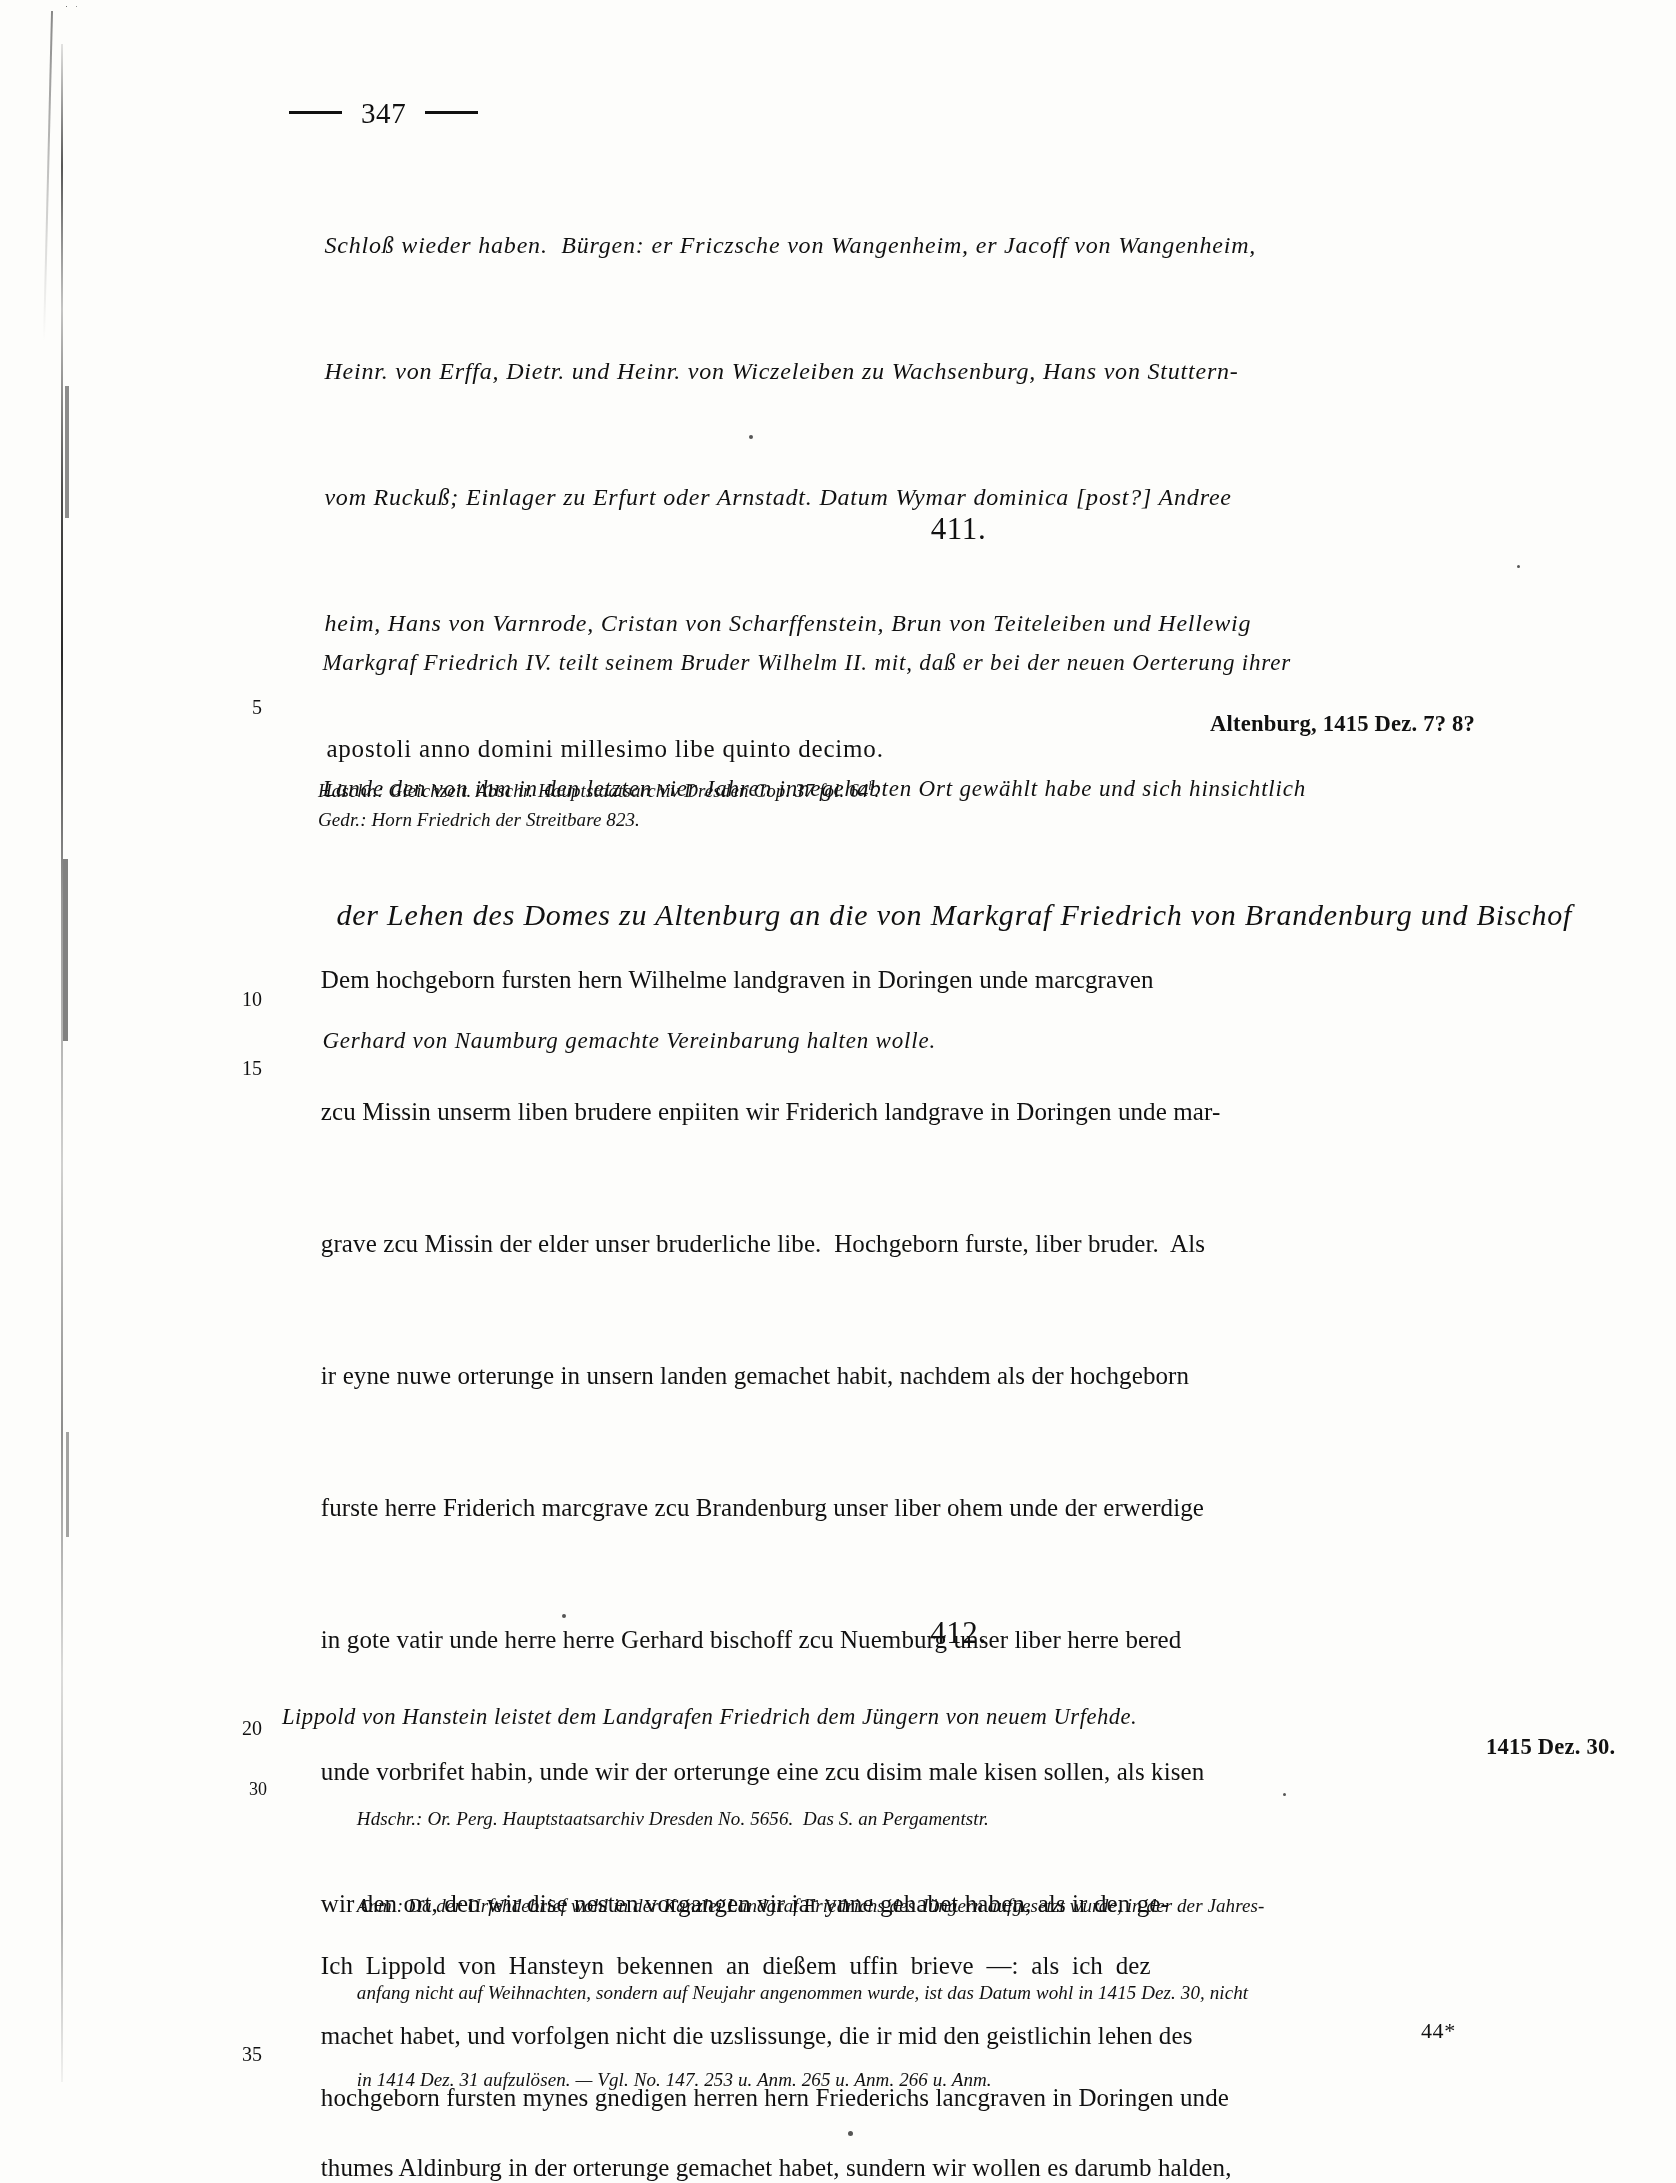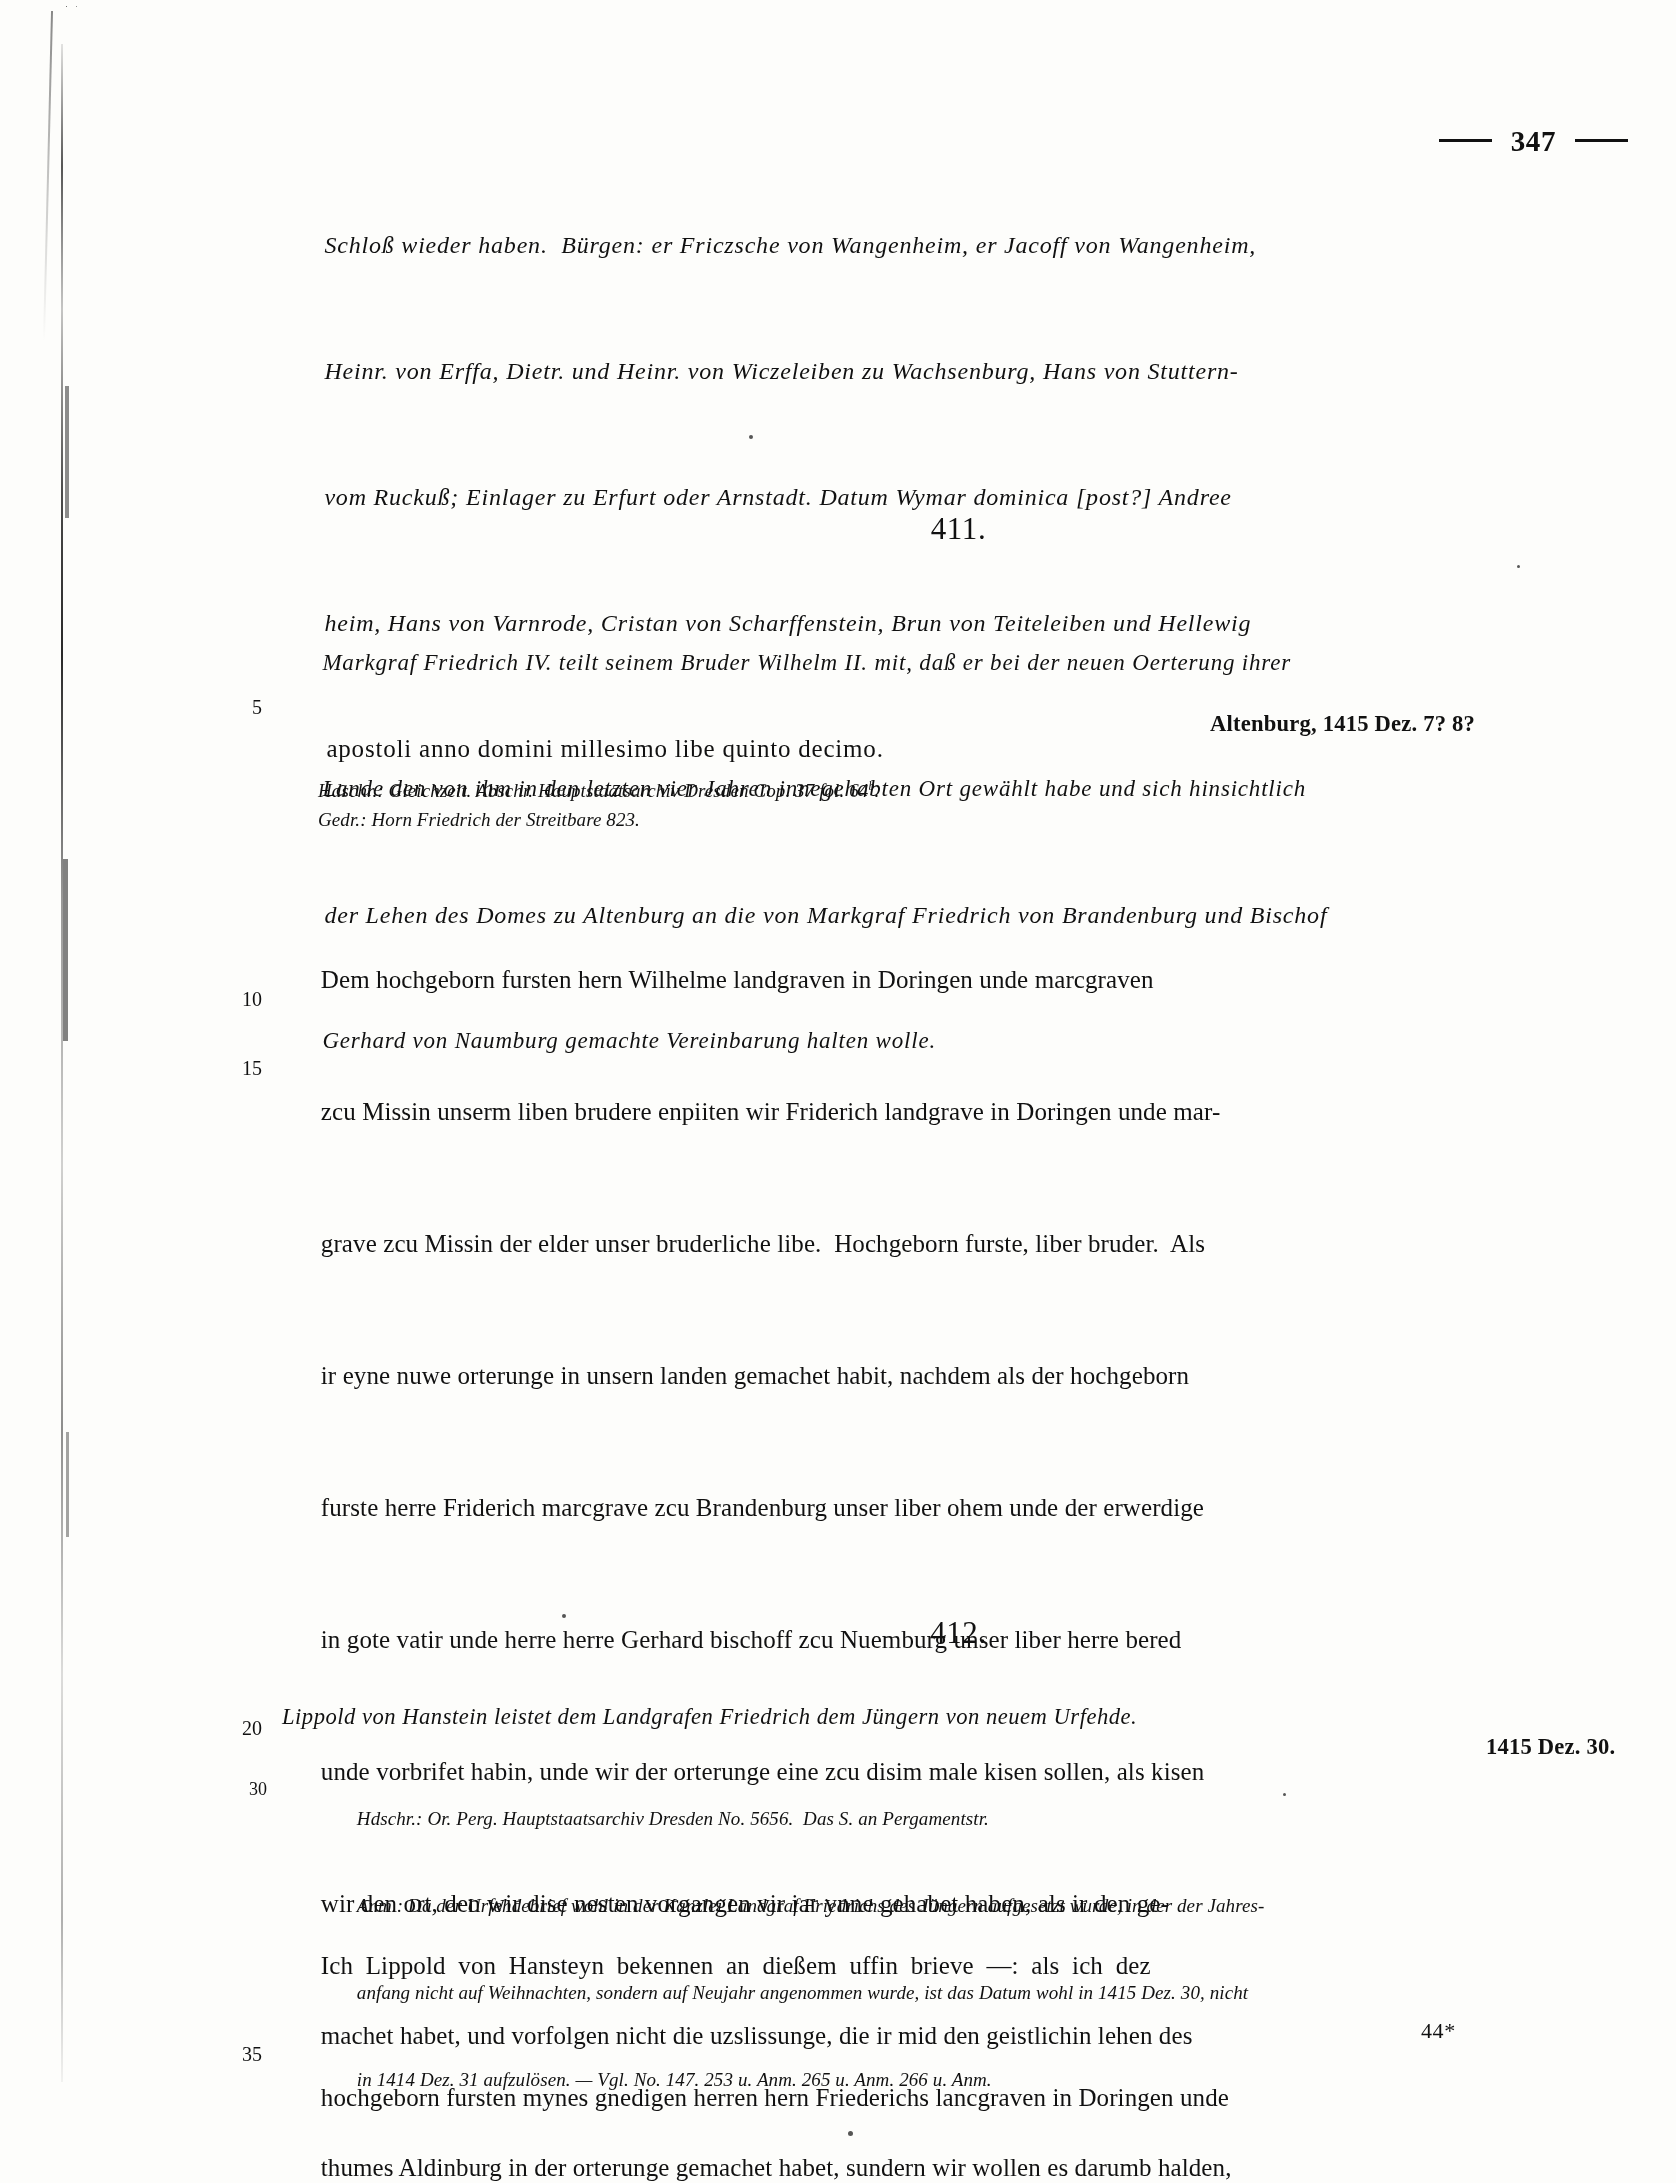--- a/index.html
+++ b/index.html
@@ -93,11 +93,10 @@
     left: 0;
     top: 97px;
     width: 1377px;
-    text-align: right;
+    text-align: left;
     font-size: 29px;
-    font-weight: bold;
+    font-weight: normal;
     letter-spacing: 0.6px;
-    margin-top: 28px;
   }
   .folio .rule {
     display: inline-block;

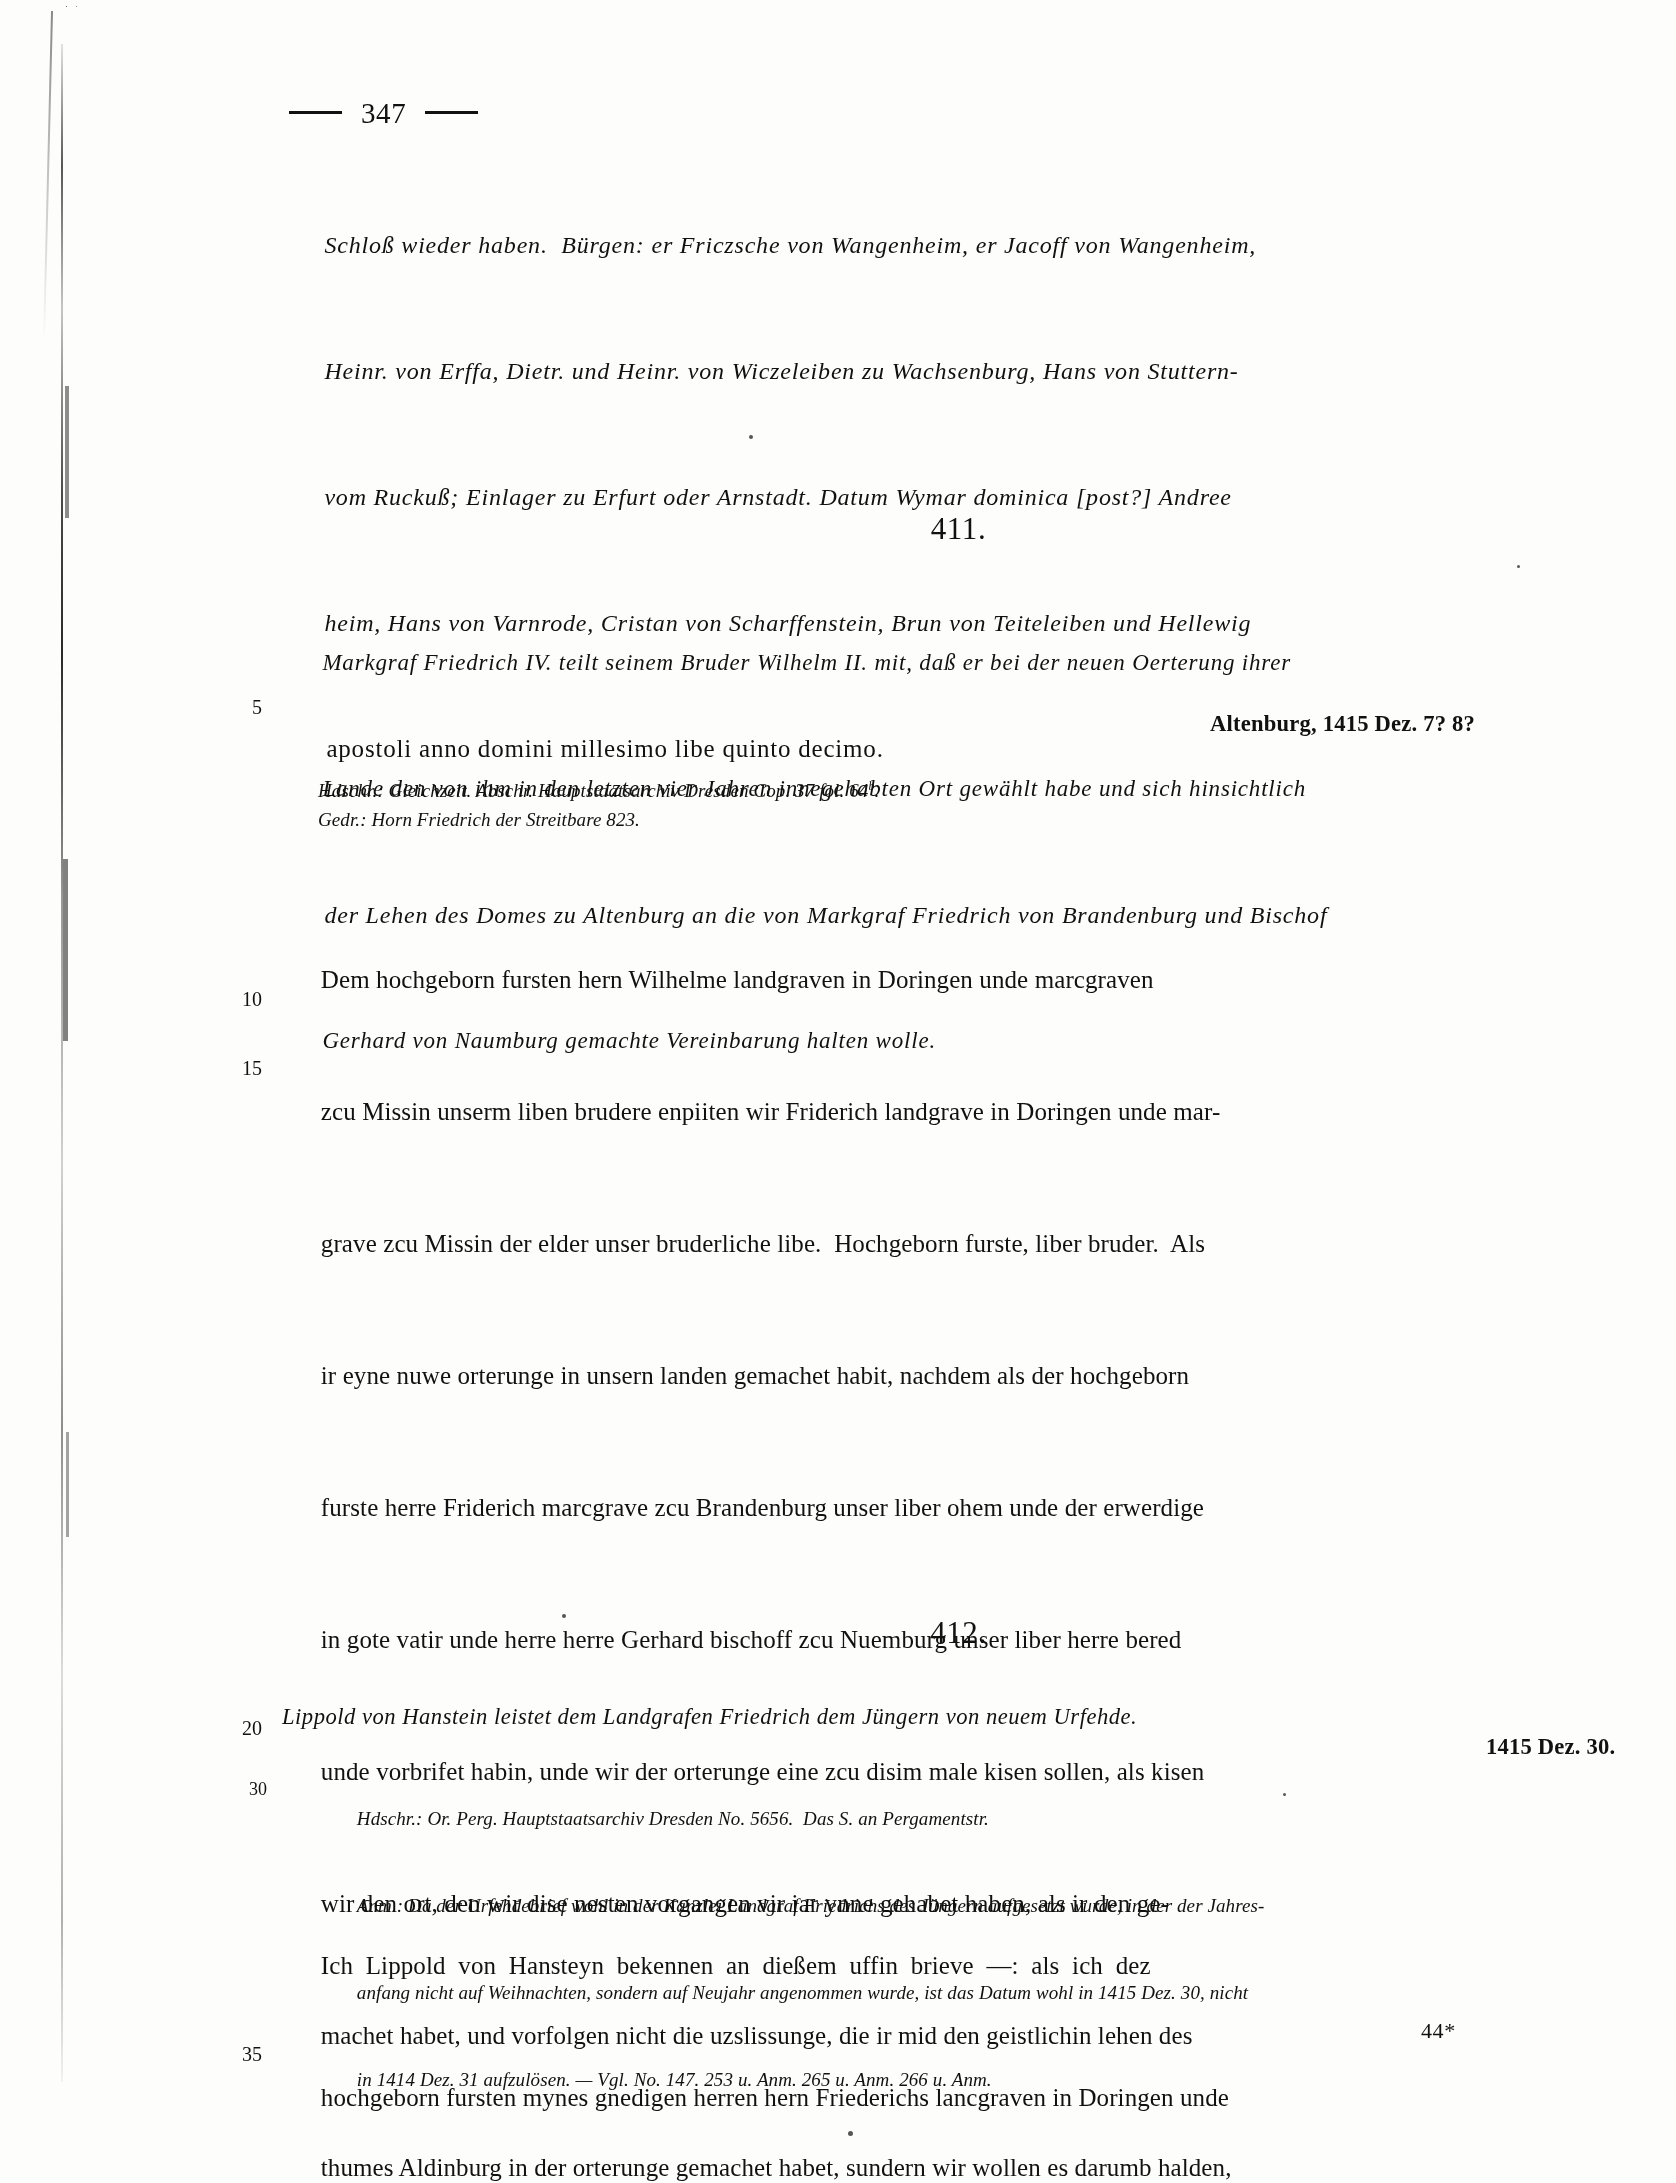--- a/index.html
+++ b/index.html
@@ -229,7 +229,7 @@
       <div class="line" style="font-size:23px;">
         <span class="ln"></span><span>Lande den von ihm in den letzten vier Jahren innegehabten Ort gewählt habe und sich hinsichtlich</span>
       </div>
-      <div class="line" style="font-size:24px;">
+      <div class="line" style="font-size:30px;">
         <span class="ln"></span><span>der Lehen des Domes zu Altenburg an die von Markgraf Friedrich von Brandenburg und Bischof</span>
       </div>
       <div class="line" style="font-size:23px;">

